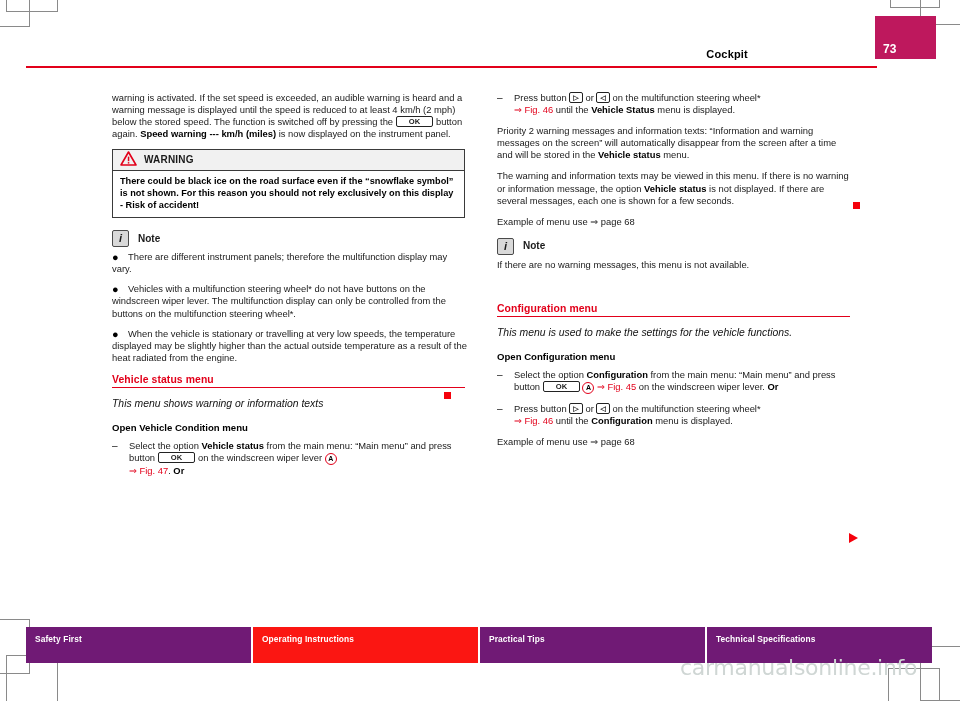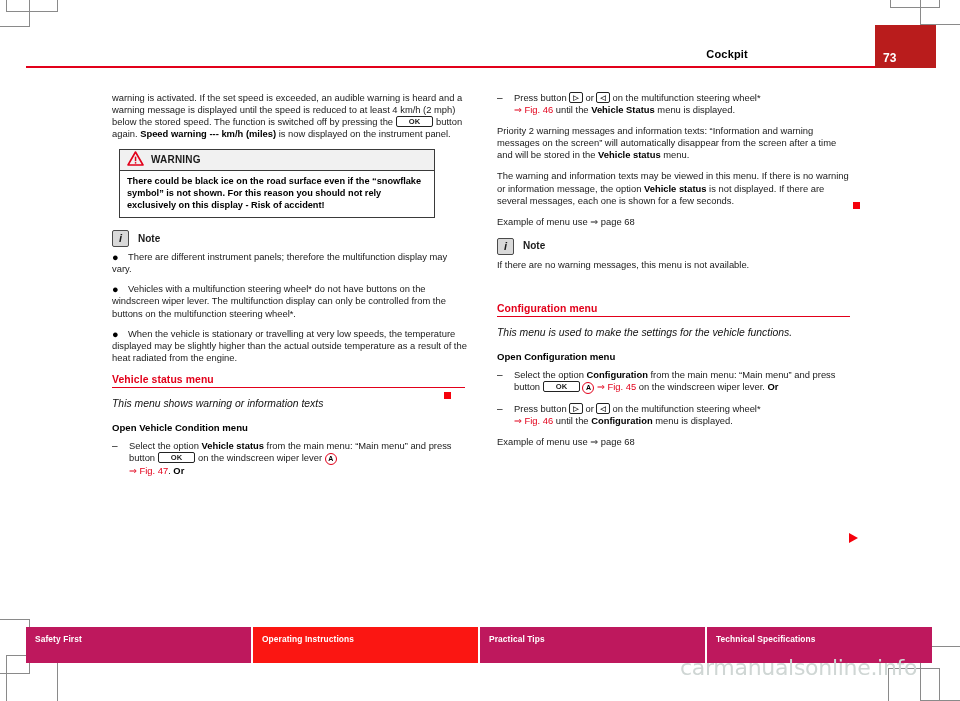--- a/index.html
+++ b/index.html
@@ -60,10 +60,10 @@
   #page-number-block {
     position: absolute;
     left: 875px;
-    top: 25px;
+    top: 16px;
     width: 61px;
     height: 43px;
-    background: #b91c1c;
+    background: #be185d;
   }
   #page-number {
     position: absolute;

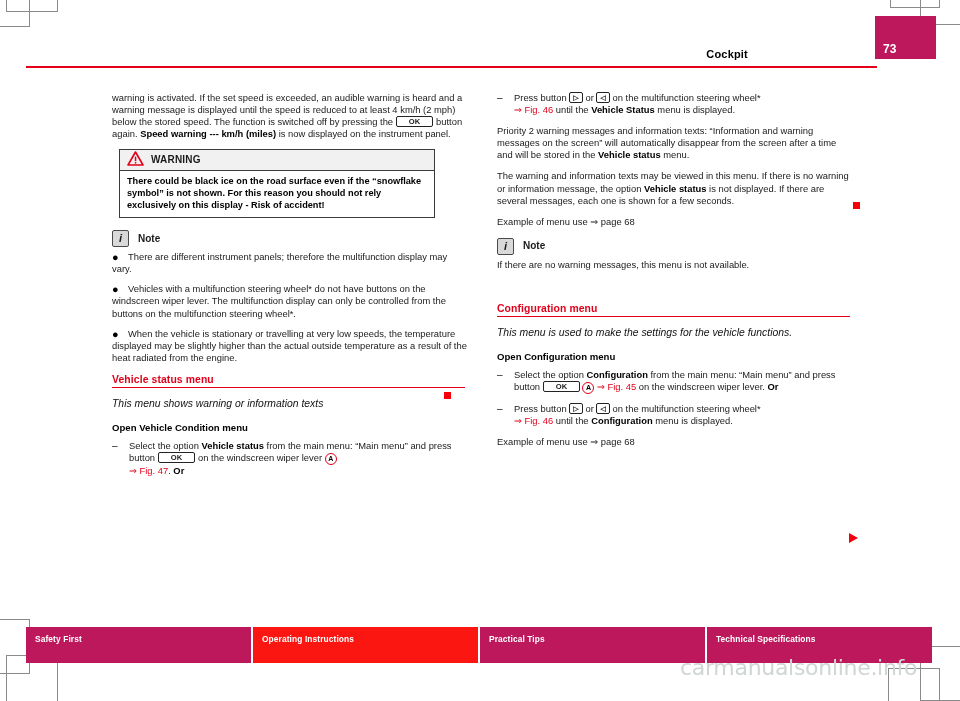--- a/index.html
+++ b/index.html
@@ -133,9 +133,9 @@
   
   .warn-box {
     border: 1px solid #3a3a3a;
-    margin: 4px 0 12px 7px;
+    margin: 4px 0 12px 0;
     background: #ffffff;
-    width: 316px;
+    width: 353px;
     box-sizing: border-box;
   }
   .warn-head {

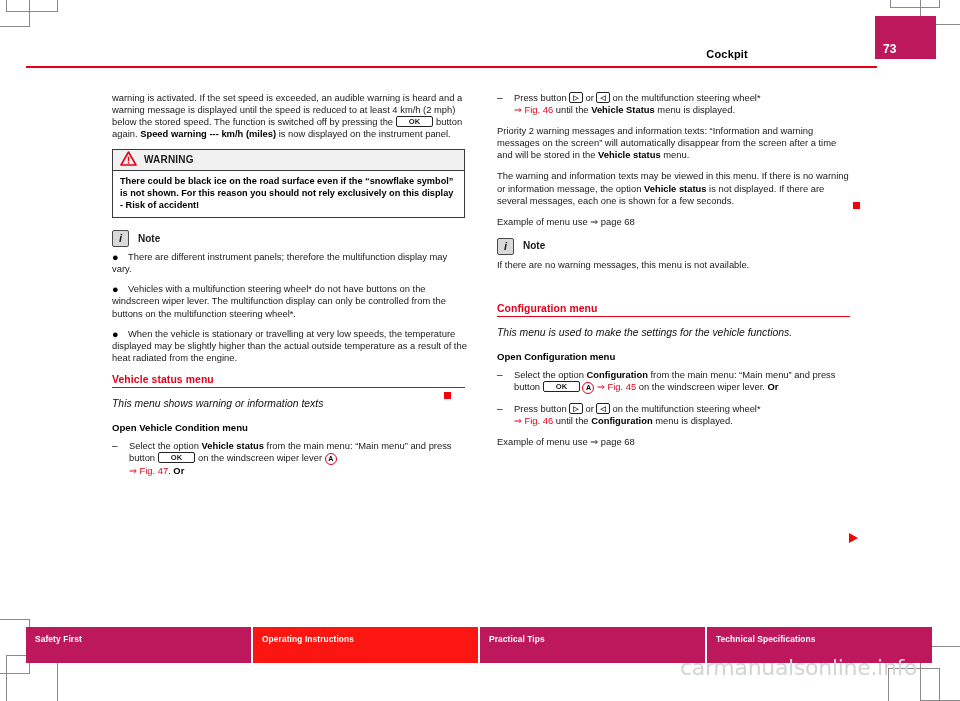--- a/index.html
+++ b/index.html
@@ -279,7 +279,7 @@
   }
   .foot-tab {
     flex: 1 1 0;
-    background: #be185d;
+    background: #701a75;
     color: #ffffff;
     font-size: 8.4px;
     font-weight: bold;

